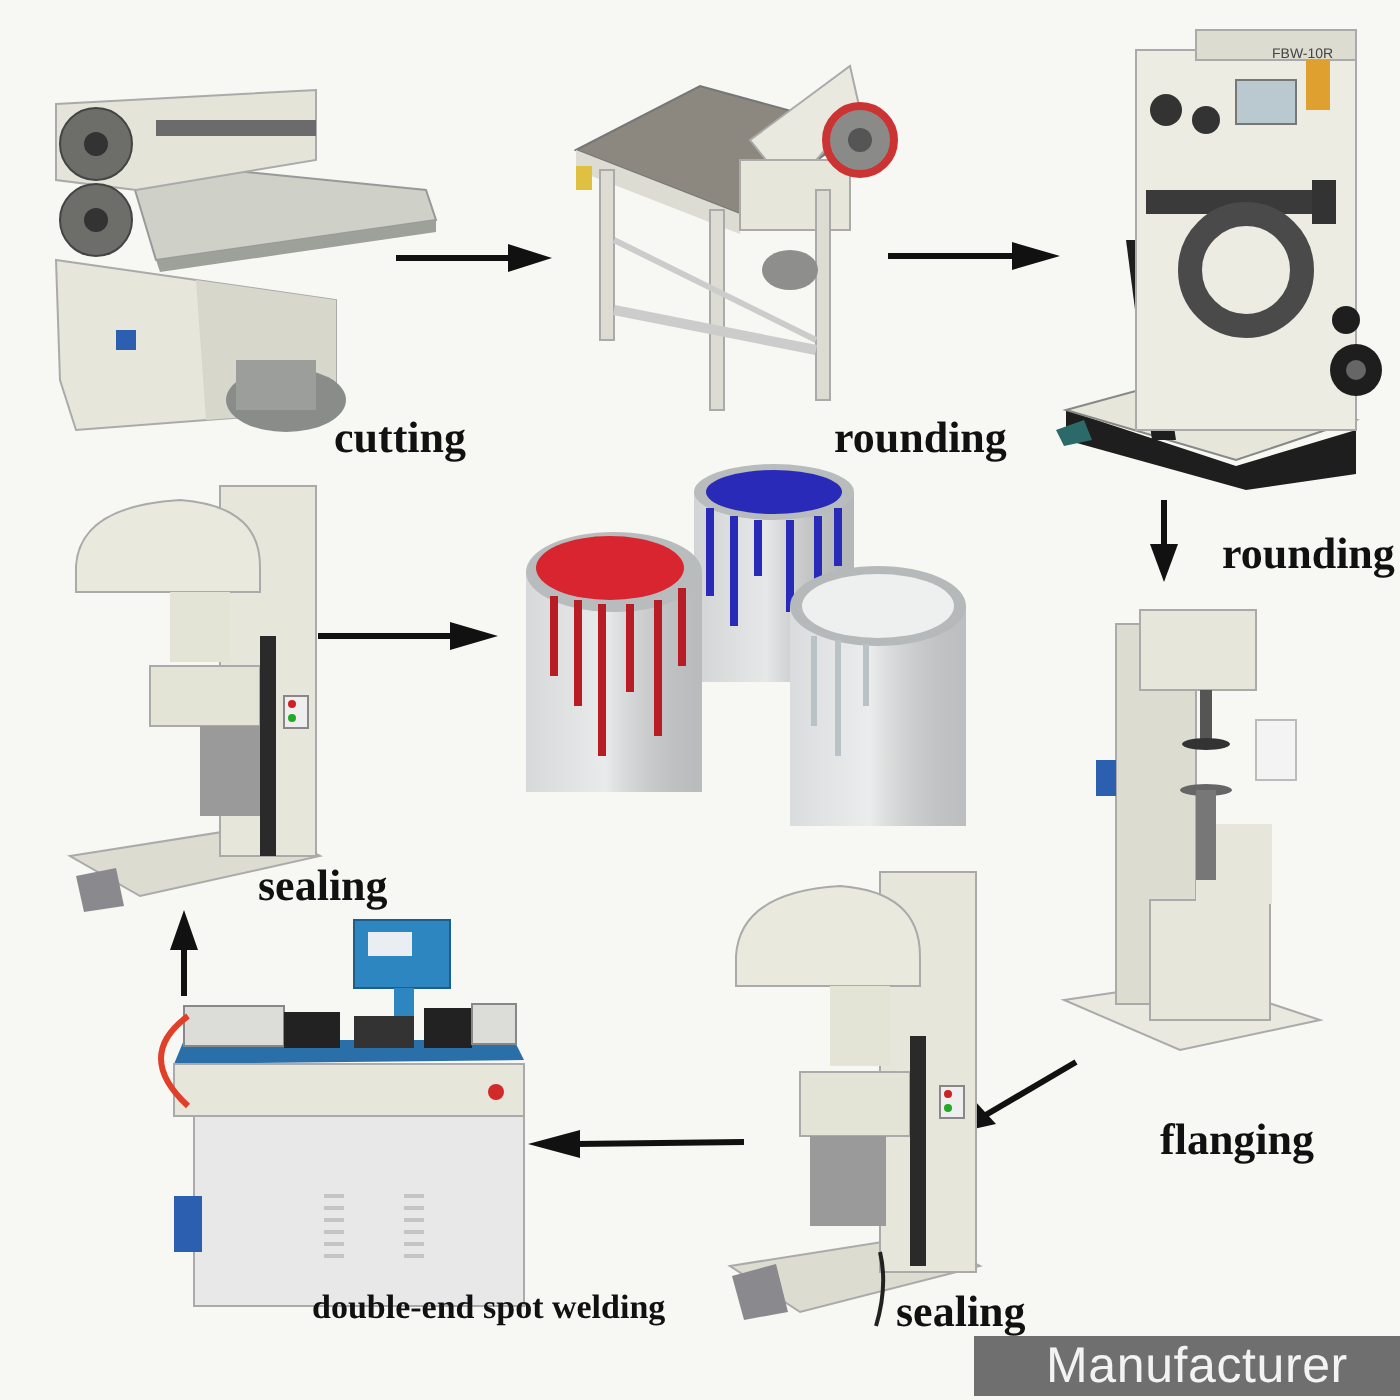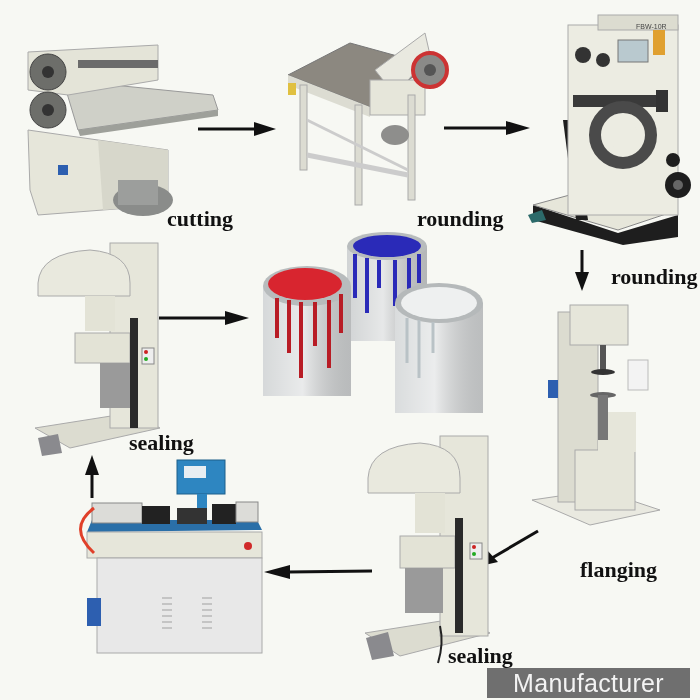--- a/index.html
+++ b/index.html
@@ -277,6 +277,7 @@
       <rect x="25" y="140" width="14" height="28" fill="#2d5fb0"></rect>
     </svg>
   </div>
+  <span class="label lbl-small" style="left:156px;top:645px;">double-end spot welding</span>
 
   <div class="badge">Manufacturer</div>
 </div>

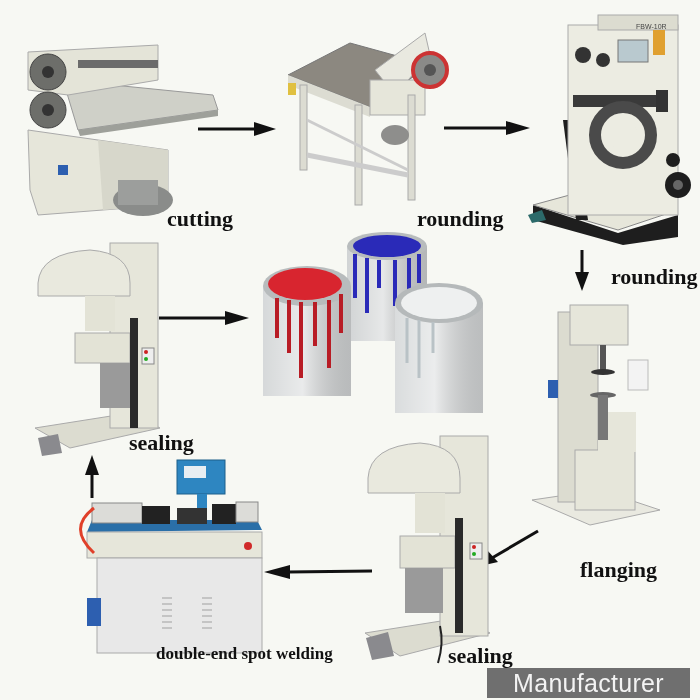--- a/index.html
+++ b/index.html
@@ -21,7 +21,7 @@
       position: absolute; left: 487px; top: 668px; width: 203px; height: 30px;
       background: #6f6f6f; color: #f3f3f3;
       font-family: "Liberation Sans", sans-serif; font-size: 25px;
-      display: flex; align-items: center; justify-content: center; letter-spacing: 0.3px;
+      display: flex; align-items: center; justify-content: center; letter-spacing: 0.3px; padding-left: 10px;
     }
   </style>
 </head>

